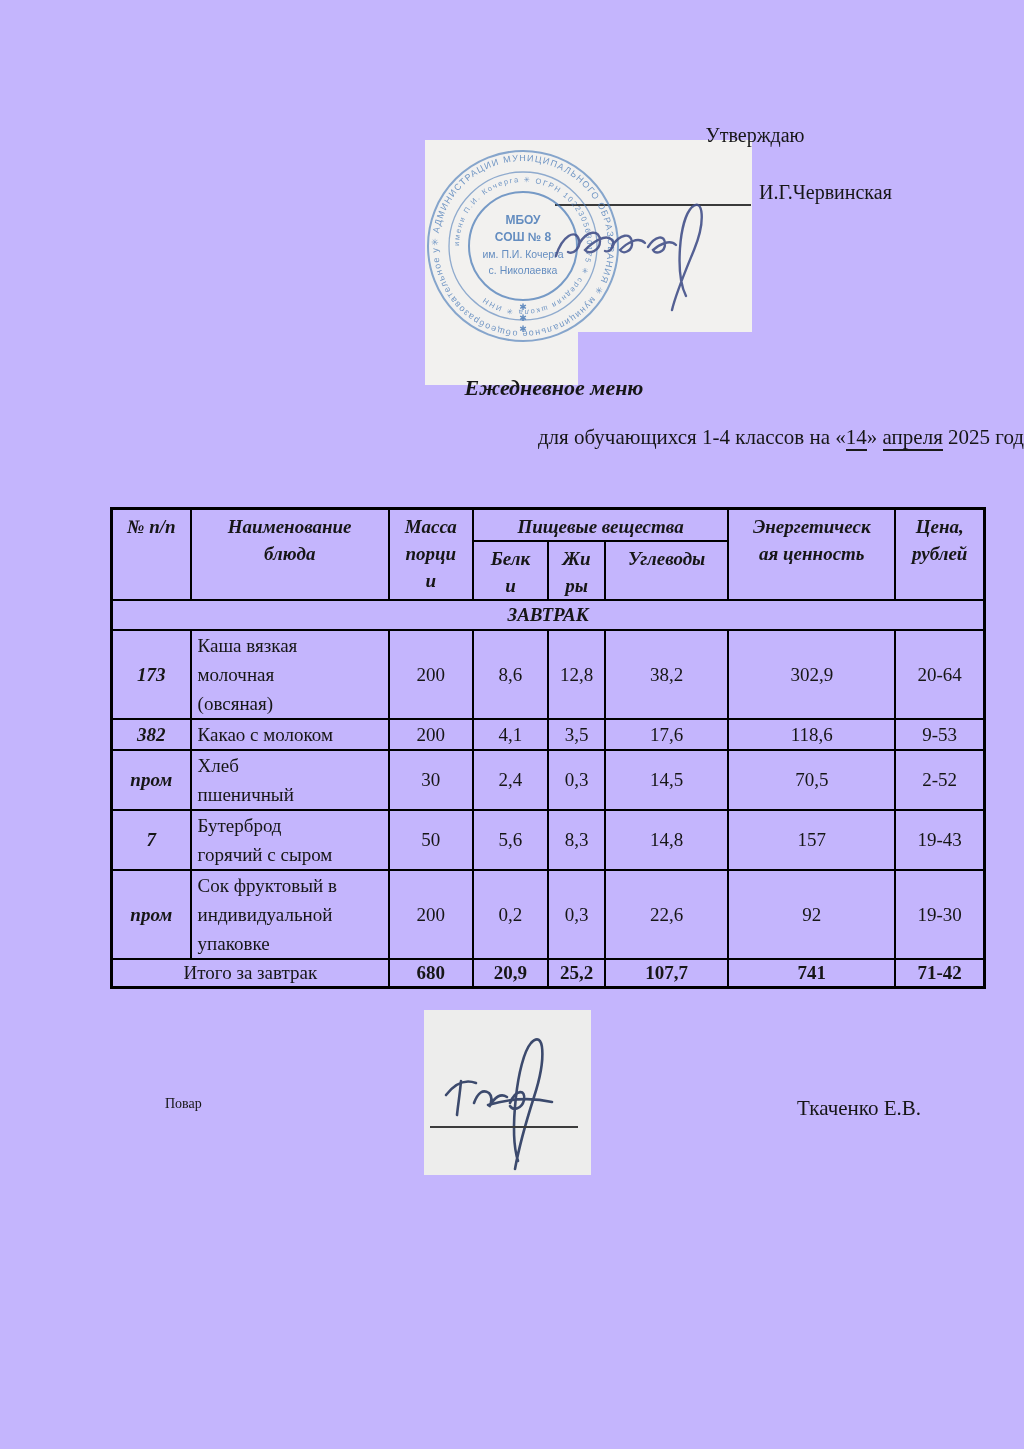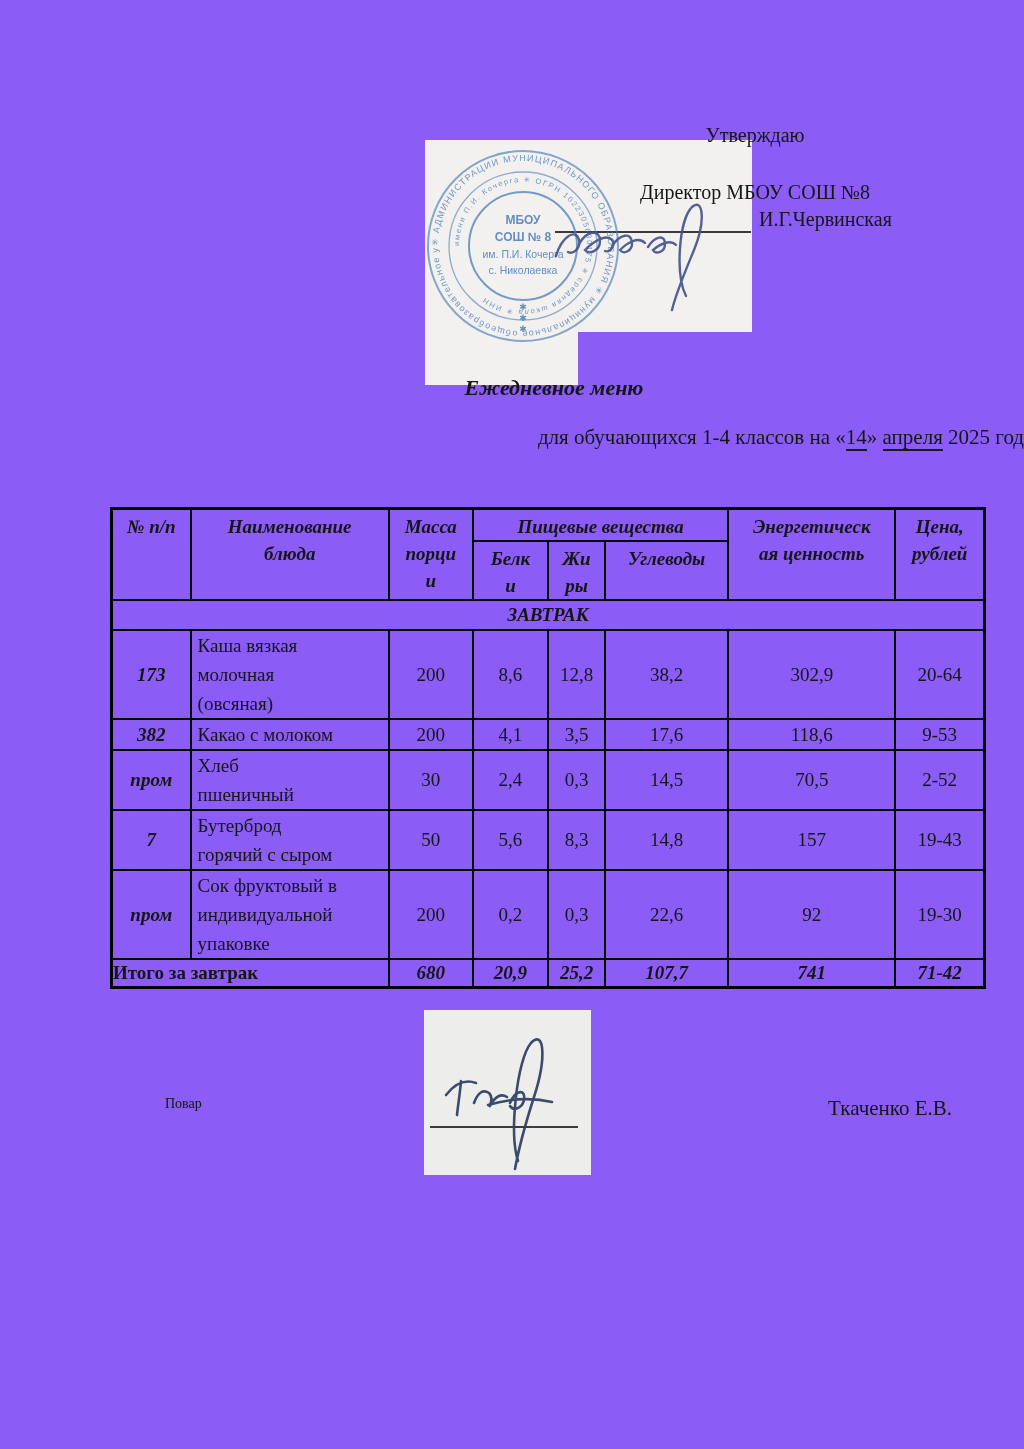--- a/index.html
+++ b/index.html
@@ -5,7 +5,7 @@
   * { margin:0; padding:0; box-sizing:border-box; }
   html,body { background:#ffffff; }
   .page {
-    position:relative; width:1024px; height:1449px; background:#8b5cf6;
+    position:relative; width:1024px; height:1449px; background:#c4b5fd;
     font-family:"Liberation Serif","DejaVu Serif",serif; color:#161616;
     overflow:hidden;
   }

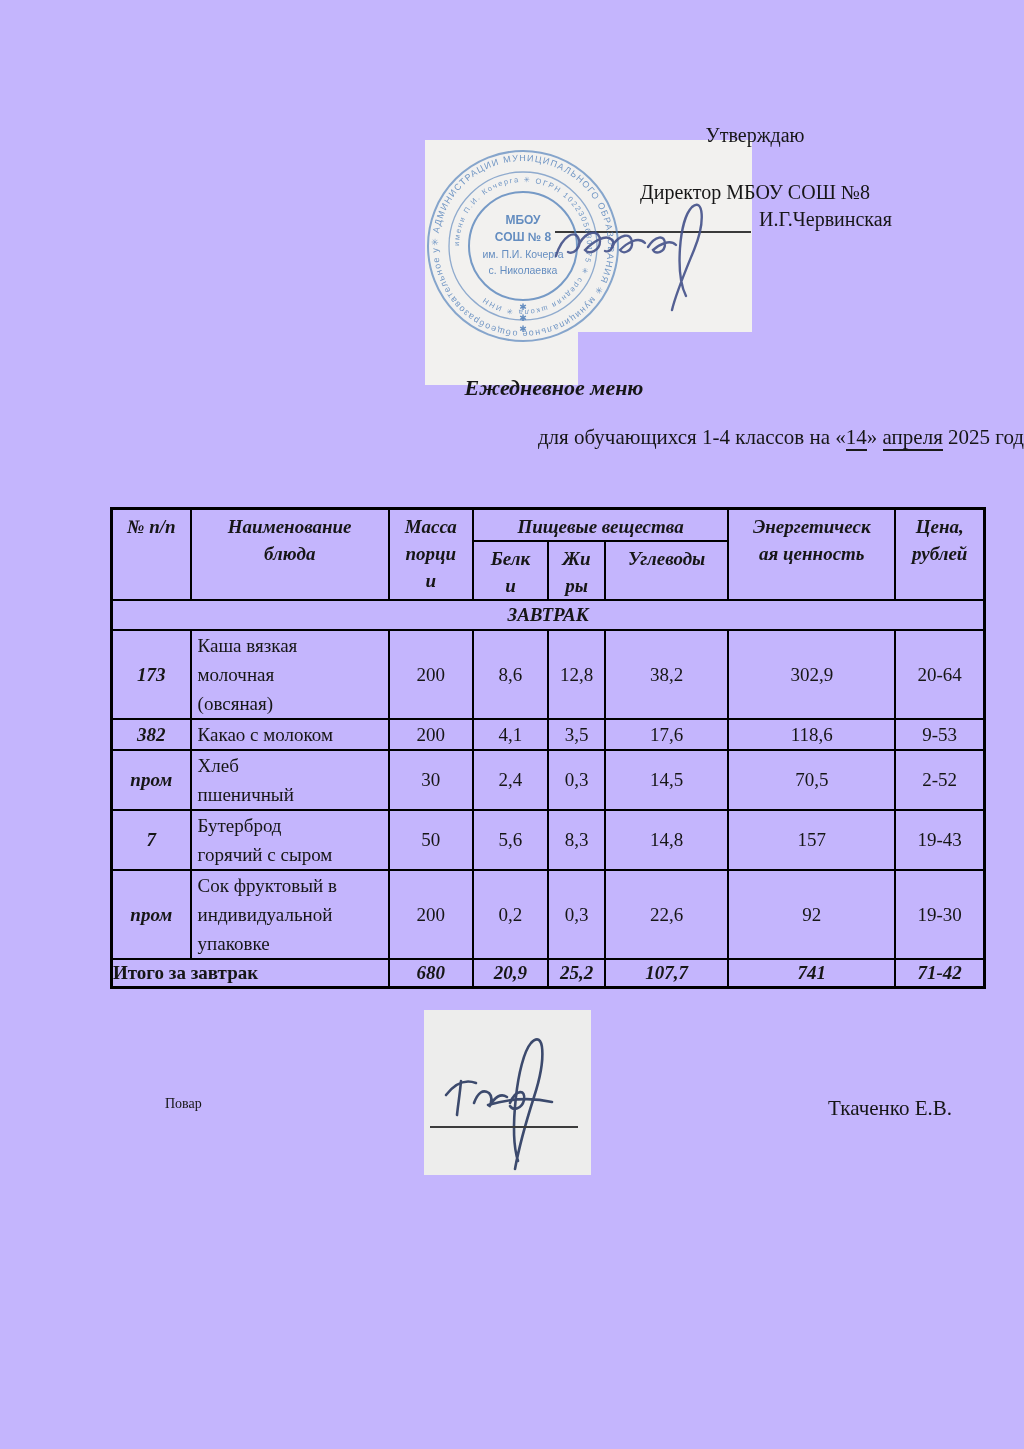--- a/index.html
+++ b/index.html
@@ -68,7 +68,6 @@
 
   <div class="approve">
     <div class="l1">Утверждаю</div>
-    <div class="l2">Директор МБОУ СОШ №8</div>
     <div class="l4"><span class="sig-line"></span><span>И.Г.Червинская</span></div>
   </div>
 

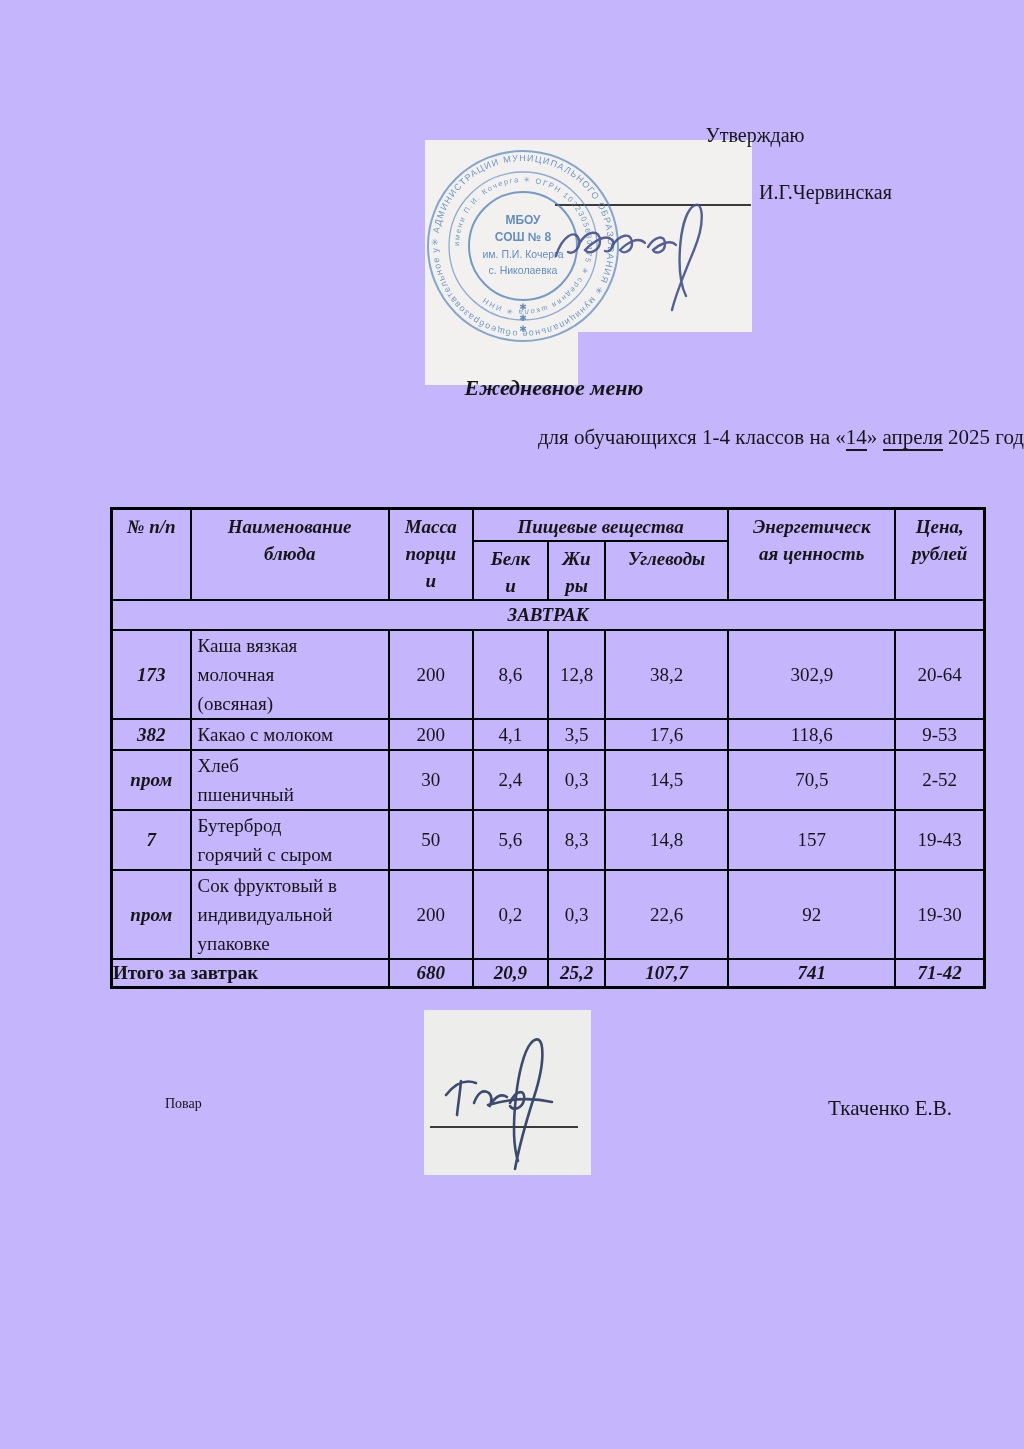--- a/index.html
+++ b/index.html
@@ -51,7 +51,7 @@
   tr.section-row td { text-align:center; font-weight:bold; font-style:italic;
                       vertical-align:middle; }
   tr.total-row td { vertical-align:middle; }
-  tr.total-row td.tlabel { text-align:left; font-weight:bold; }
+  tr.total-row td.tlabel { text-align:center; font-weight:normal; }
   tr.total-row td.cval { font-weight:bold;font-style:italic; }
 
   .footer-cook  { position:absolute; left:165px; top:1096px; font-size:14px; }

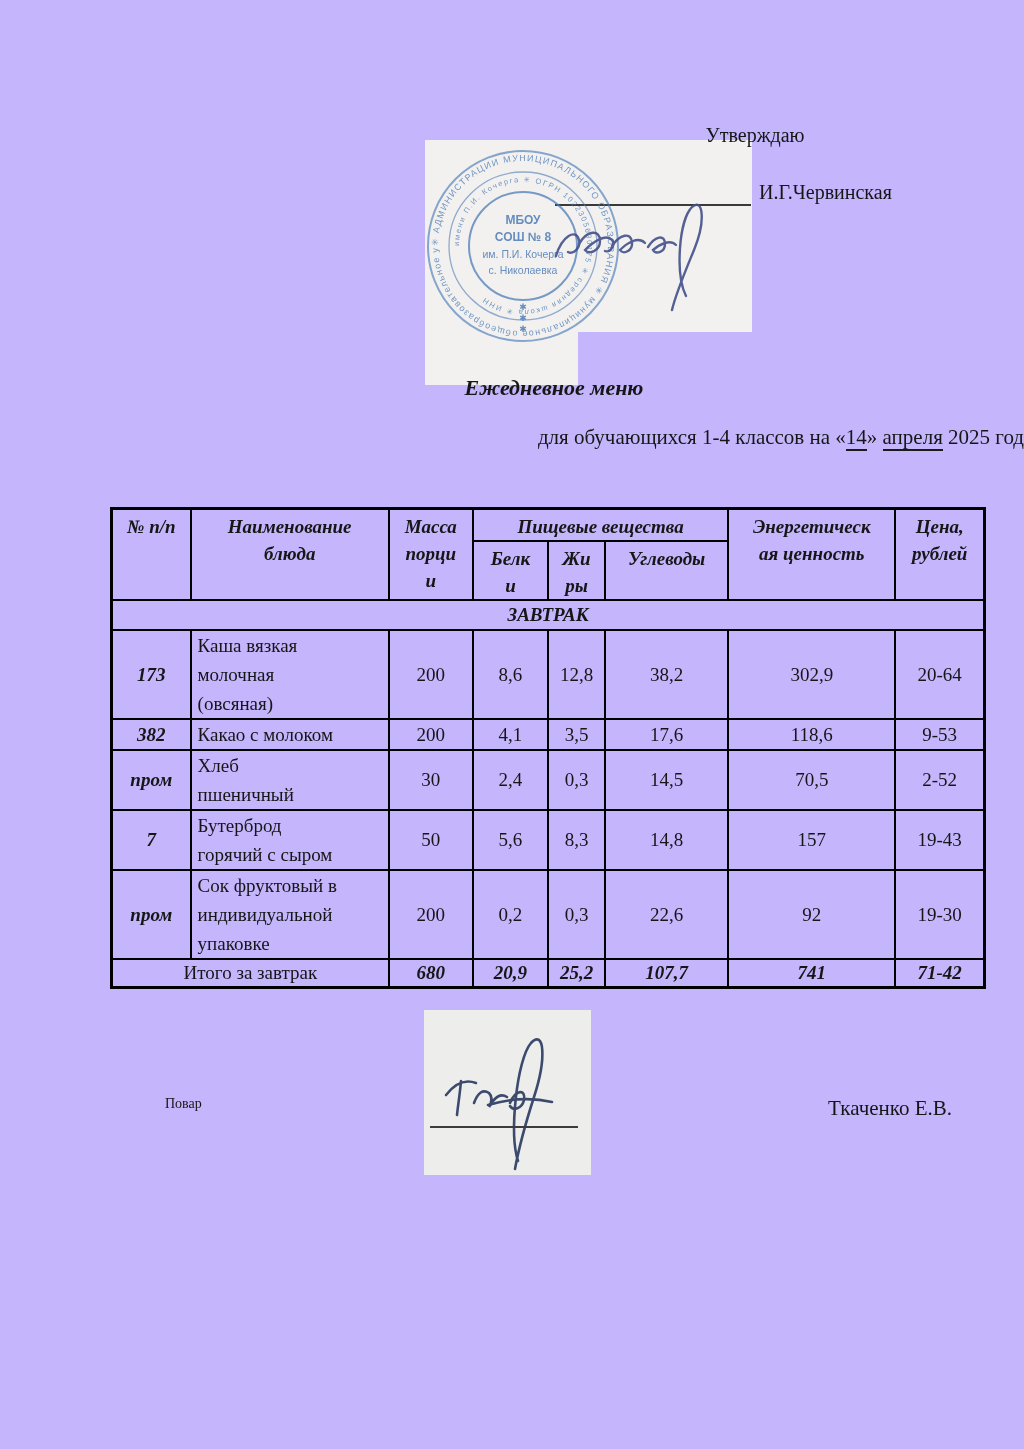--- a/index.html
+++ b/index.html
@@ -52,7 +52,7 @@
                       vertical-align:middle; }
   tr.total-row td { vertical-align:middle; }
   tr.total-row td.tlabel { text-align:center; font-weight:normal; }
-  tr.total-row td.cval { font-weight:bold;font-style:italic; }
+  tr.total-row td.cval { font-weight:bold; }
 
   .footer-cook  { position:absolute; left:165px; top:1096px; font-size:14px; }
   .footer-name  { position:absolute; left:828px; top:1096px; font-size:21px; }

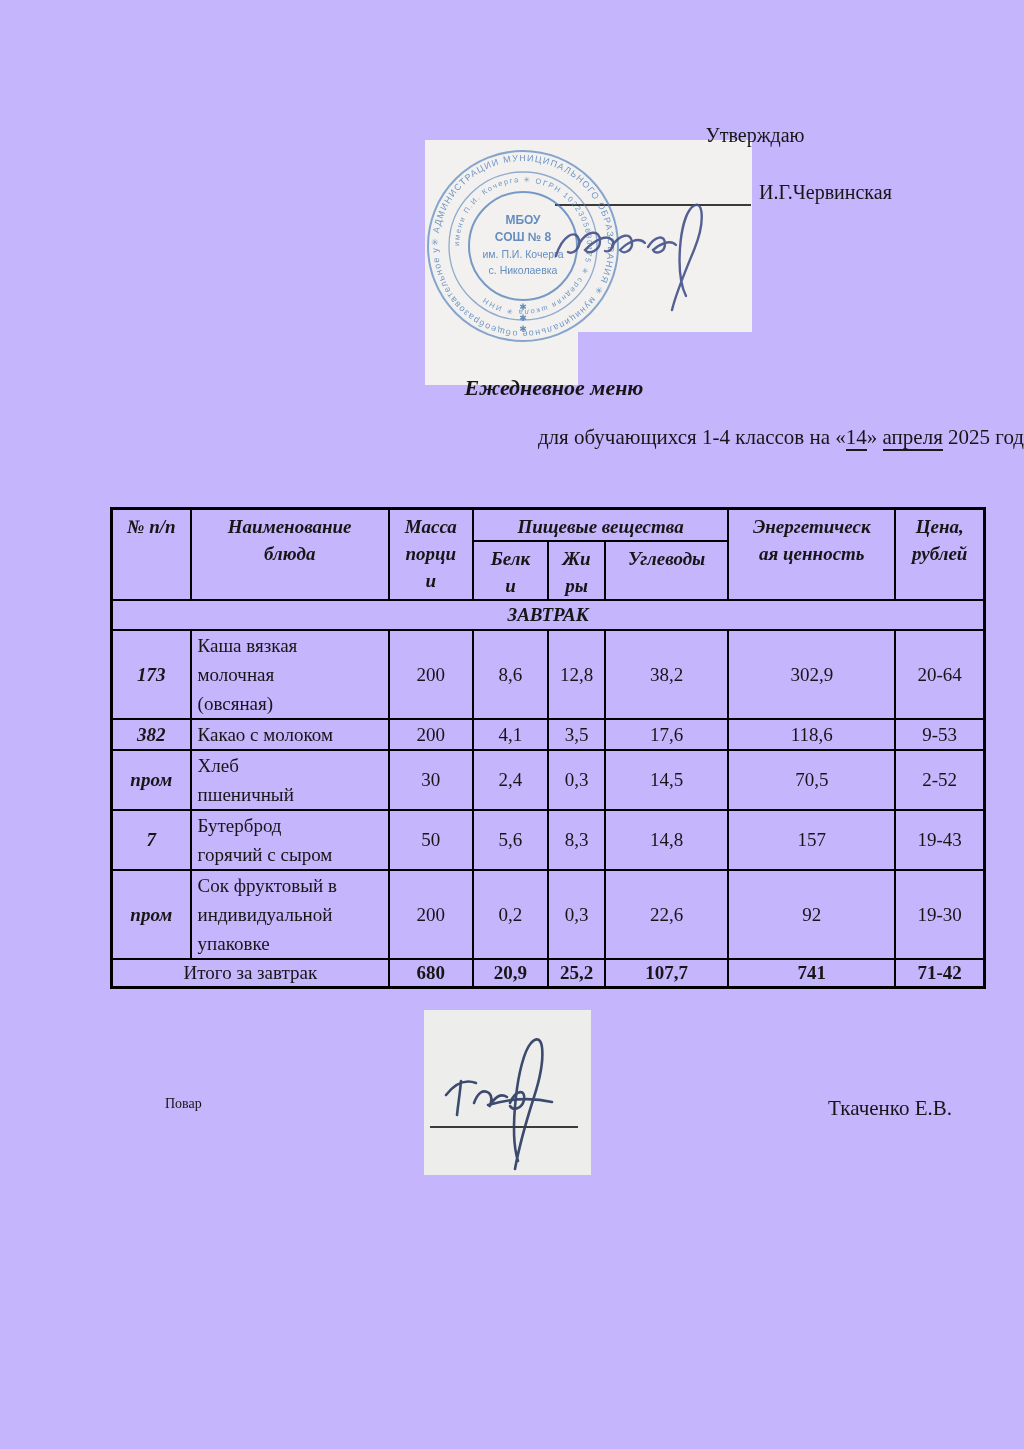--- a/index.html
+++ b/index.html
@@ -55,7 +55,7 @@
   tr.total-row td.cval { font-weight:bold; }
 
   .footer-cook  { position:absolute; left:165px; top:1096px; font-size:14px; }
-  .footer-name  { position:absolute; left:828px; top:1096px; font-size:21px; }
+  .footer-name  { position:absolute; left:797px; top:1096px; font-size:21px; }
 </style>
 </head>
 <body>

